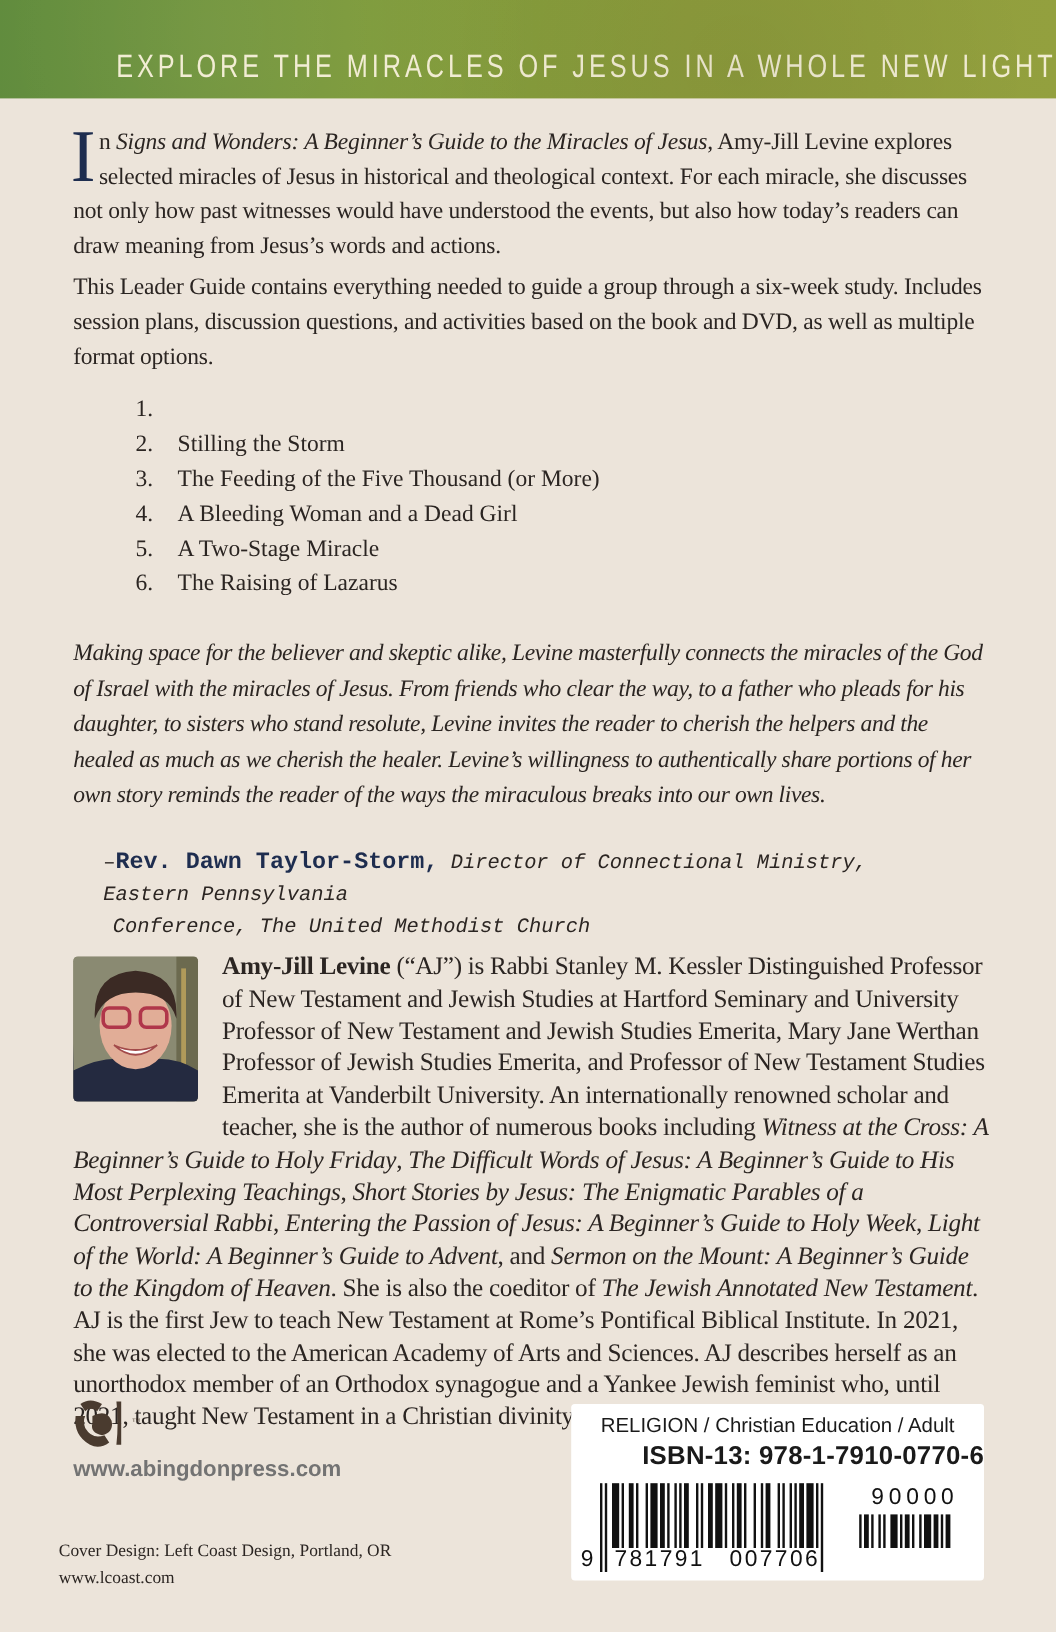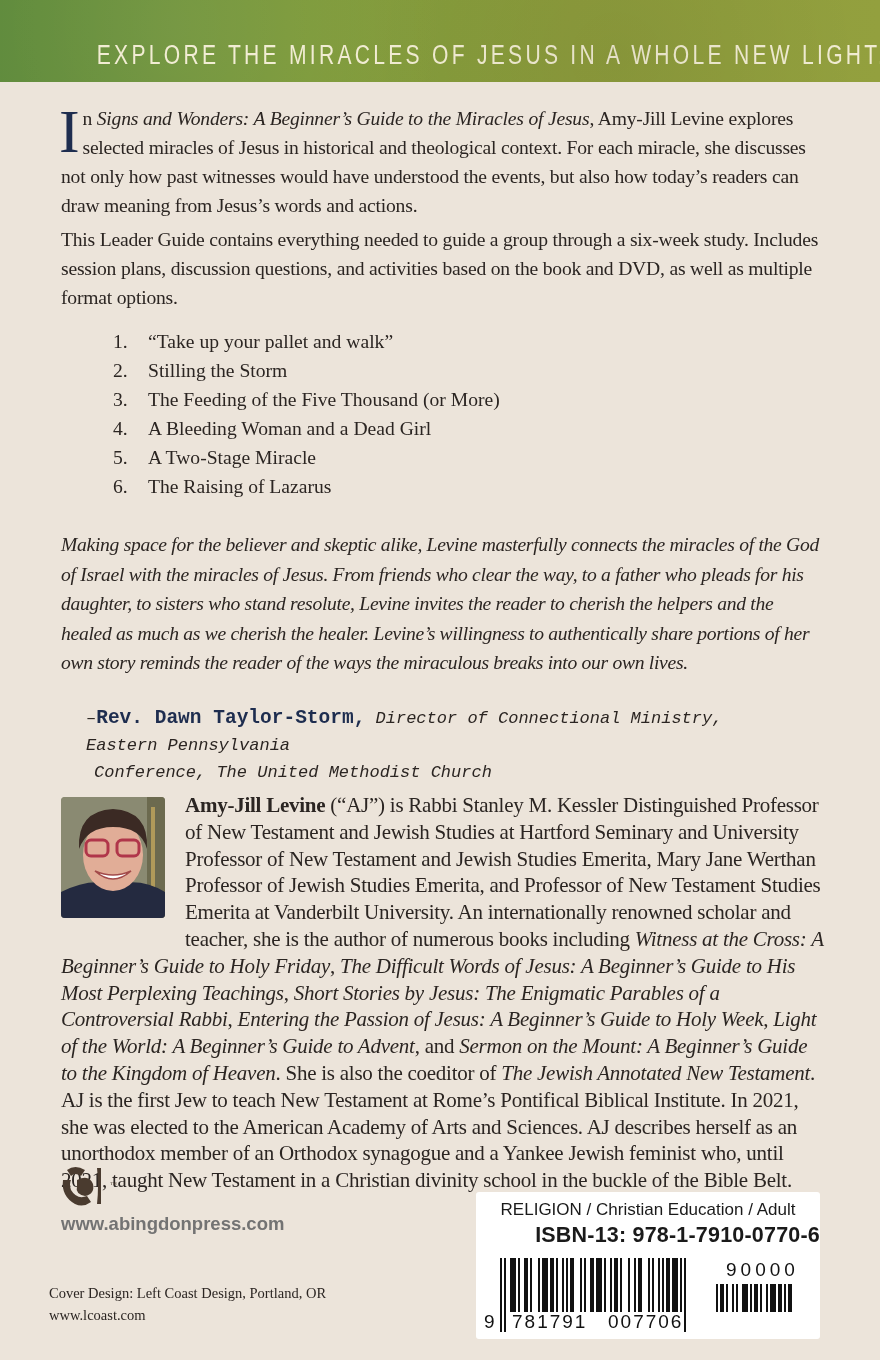--- a/index.html
+++ b/index.html
@@ -112,7 +112,6 @@
 <ul class="miracles">
   <li>
       <span class="num">1.</span>
-      <span>“Take up your pallet and walk”</span>
     </li>
   <li>
       <span class="num">2.</span>

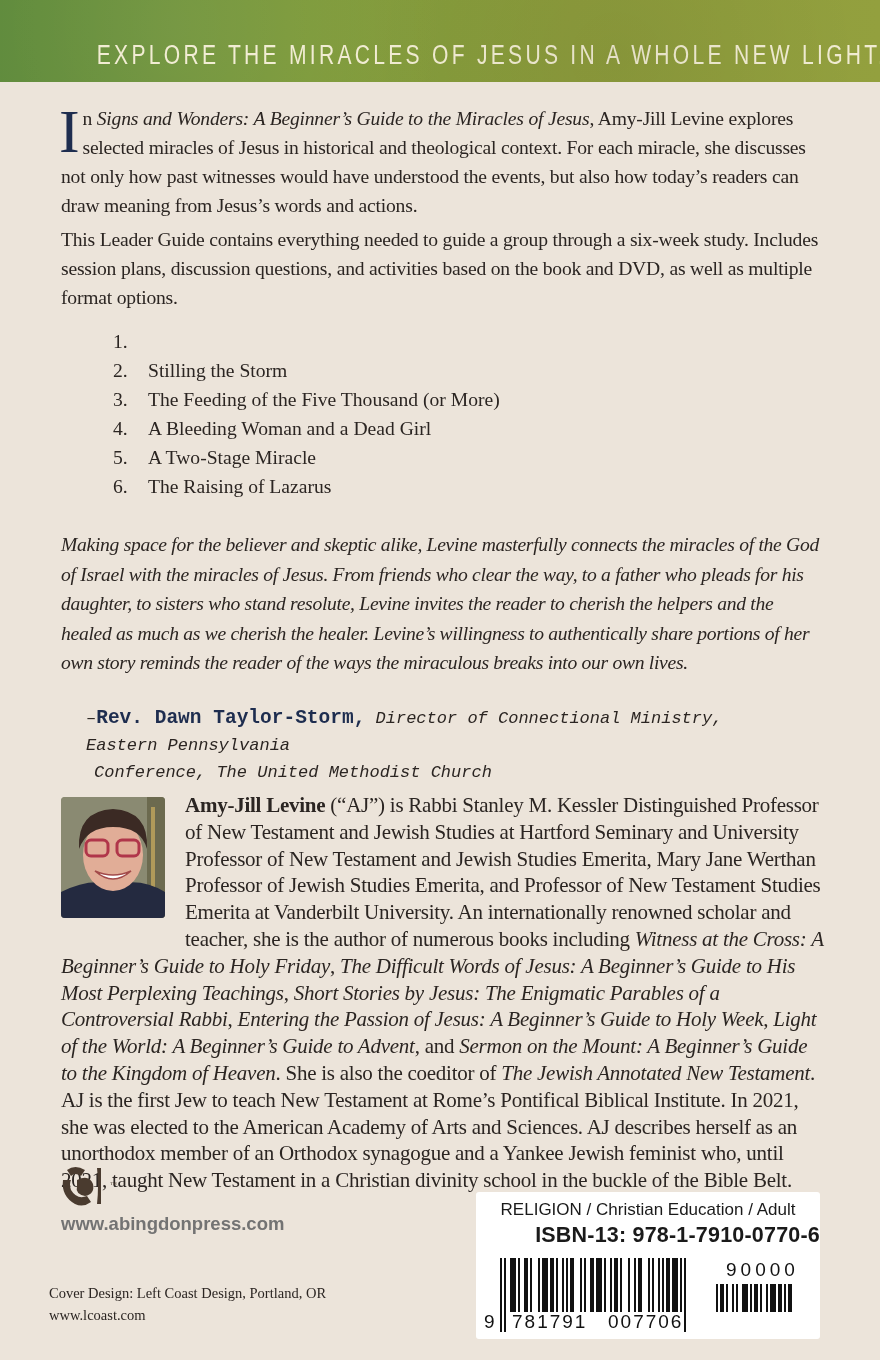--- a/index.html
+++ b/index.html
@@ -78,7 +78,7 @@
   .credit { position:absolute; left:49px; top:1282px; font-size:14.5px; line-height:22px; color:#2b2522; }
   .barcode-box {
     position:absolute; left:476px; top:1170px; width:344px; height:147px;
-    background:#fff; border-radius:3px;margin-top:22px;
+    background:#fff; border-radius:3px;
   }
   .category {
     position:absolute; left:0; right:0; top:8px; text-align:center;

